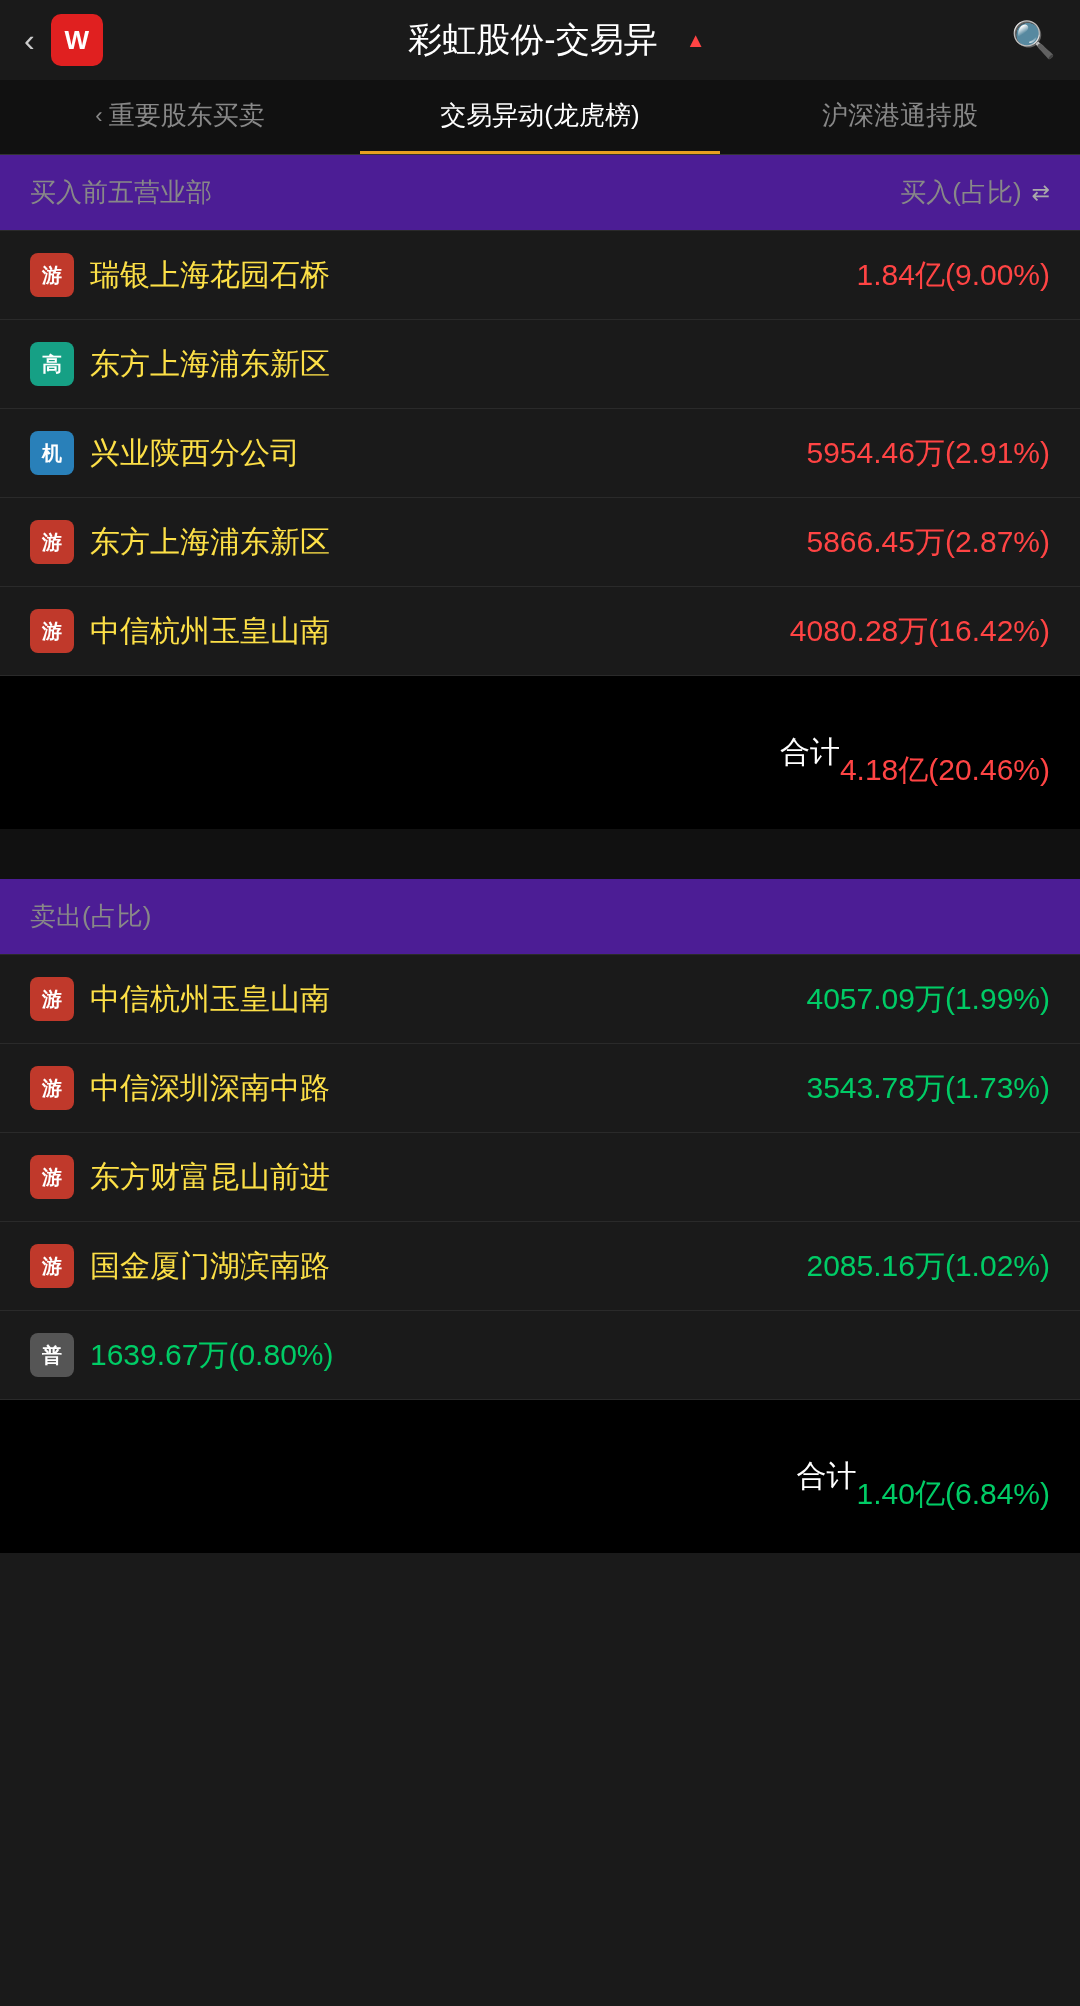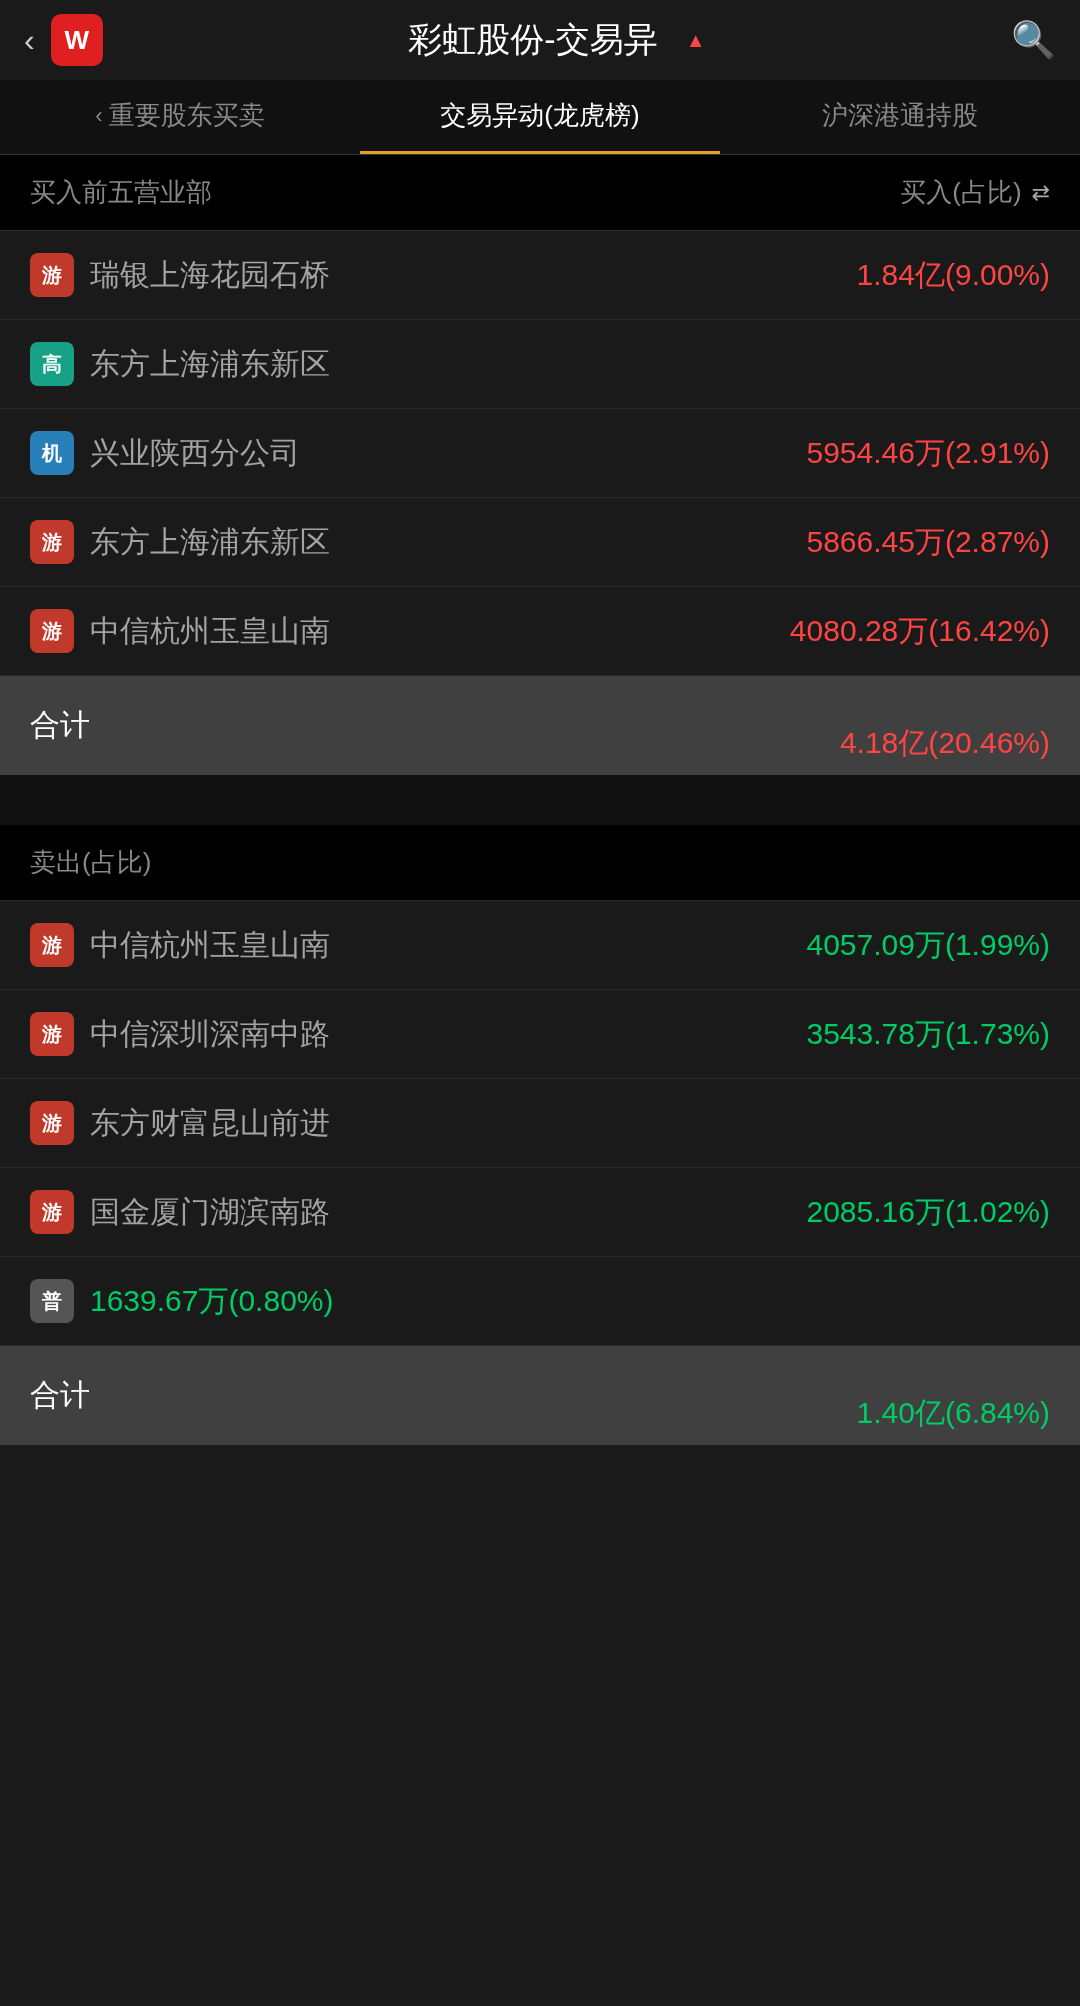--- a/index.html
+++ b/index.html
@@ -112,7 +112,7 @@
       display: flex;
       align-items: center;
       padding: 20px 30px;
-      background-color: #000000;
+      background-color: #4c1d95;
       color: #888888;
       font-size: 26px;
     }

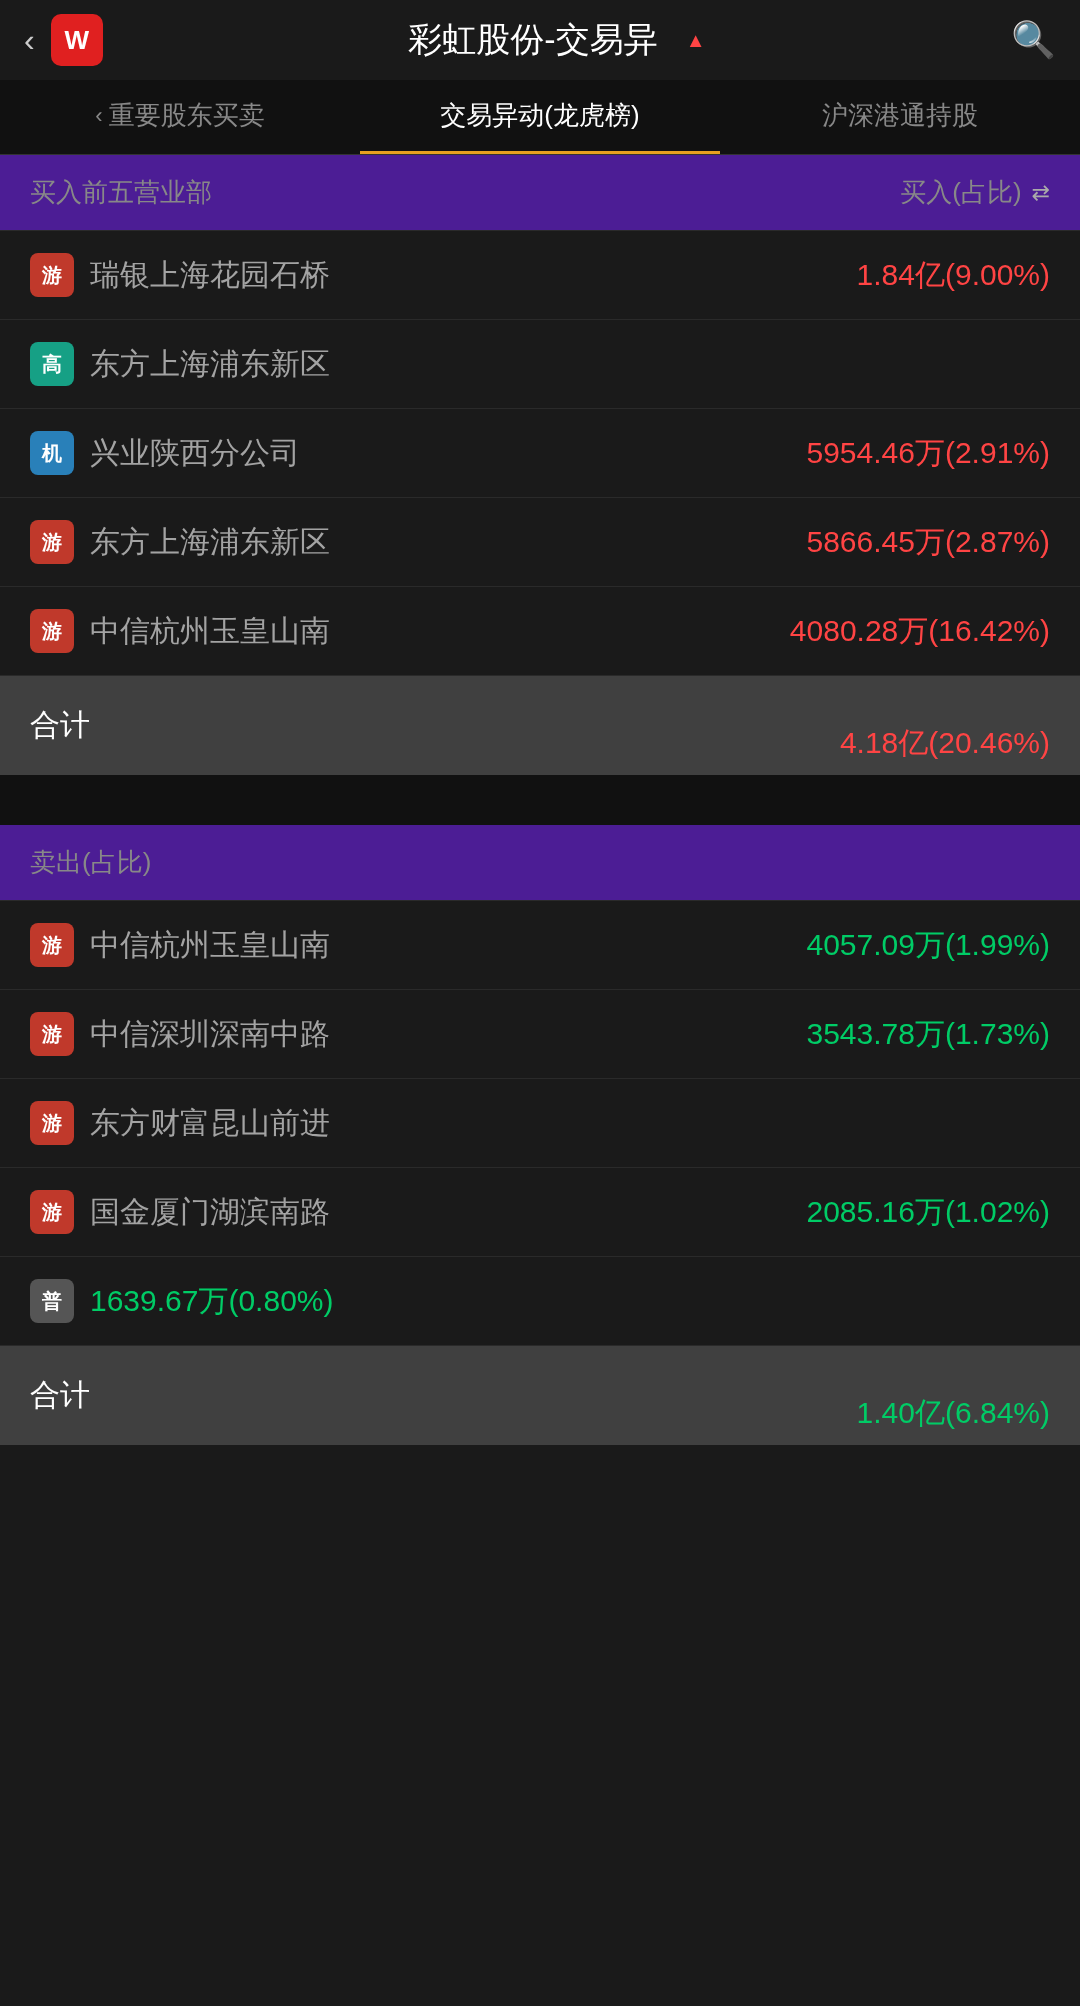--- a/index.html
+++ b/index.html
@@ -177,7 +177,7 @@
     .row-name {
       flex: 1;
       font-size: 30px;
-      color: #a3a3a3;
+      color: #fde047;
     }
 
     .row-value {

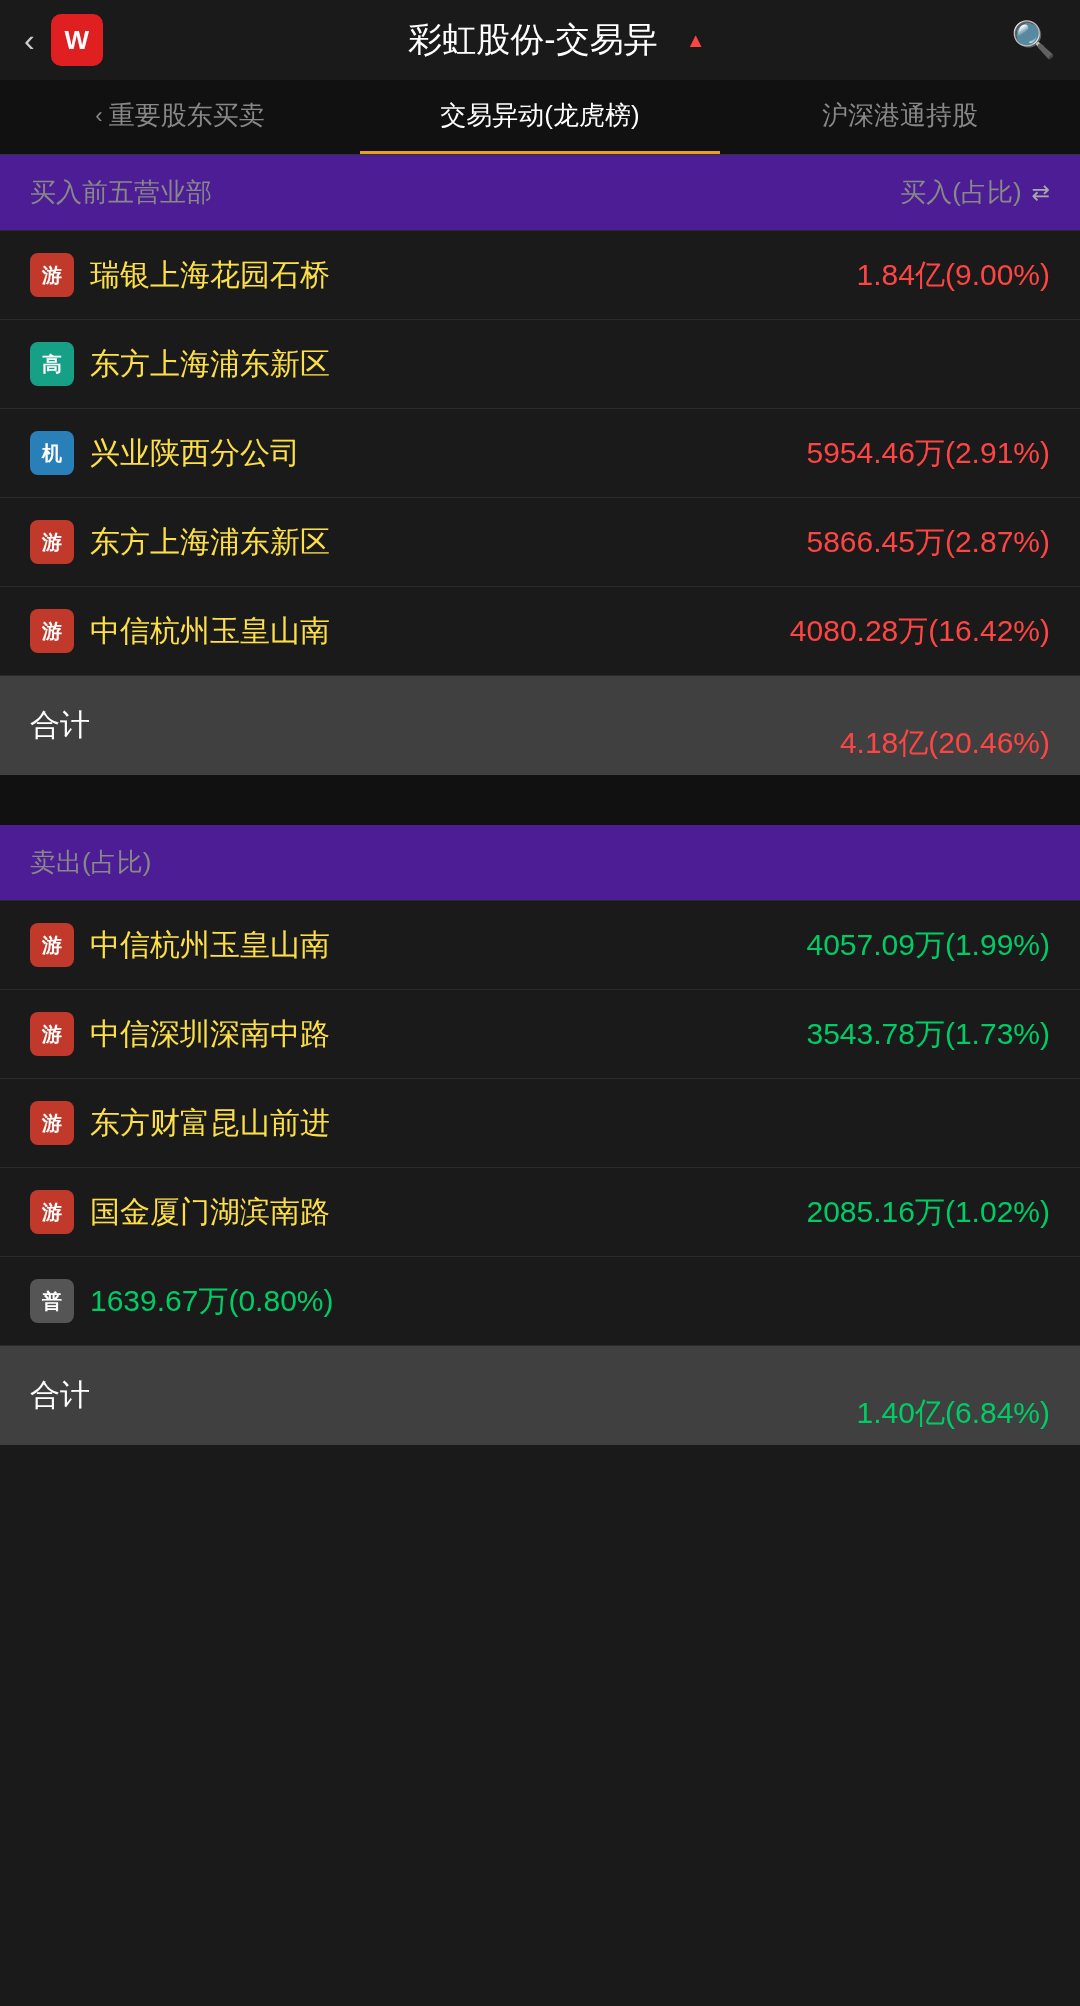--- a/index.html
+++ b/index.html
@@ -197,9 +197,10 @@
     .total-row {
       display: flex;
       align-items: center;
-      padding: 11px 30px;
-      background-color: #404040;
+      padding: 38px 30px;
+      background-color: #000000;
       border-top: 1px solid #2a2a2a;
+      text-align: right;
     }
 
     .total-label {

